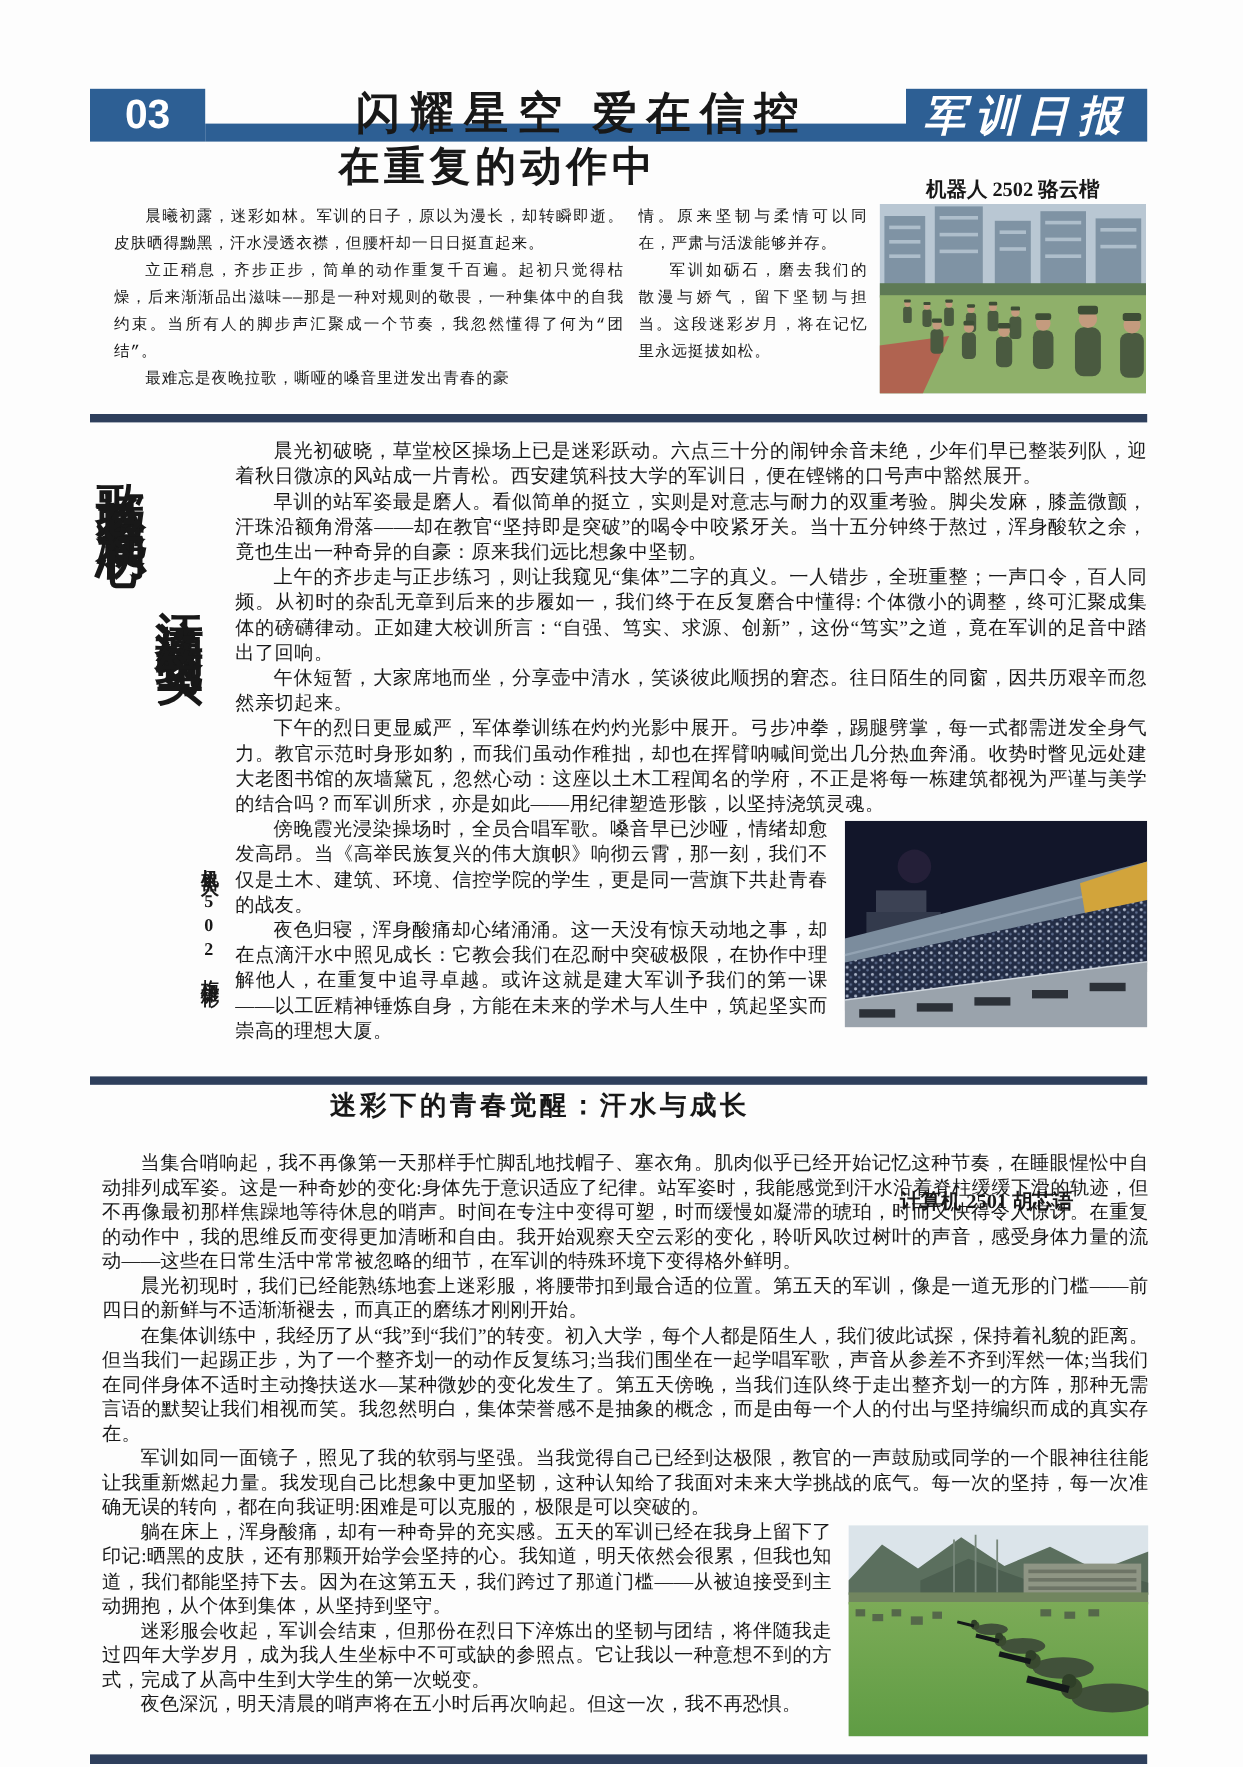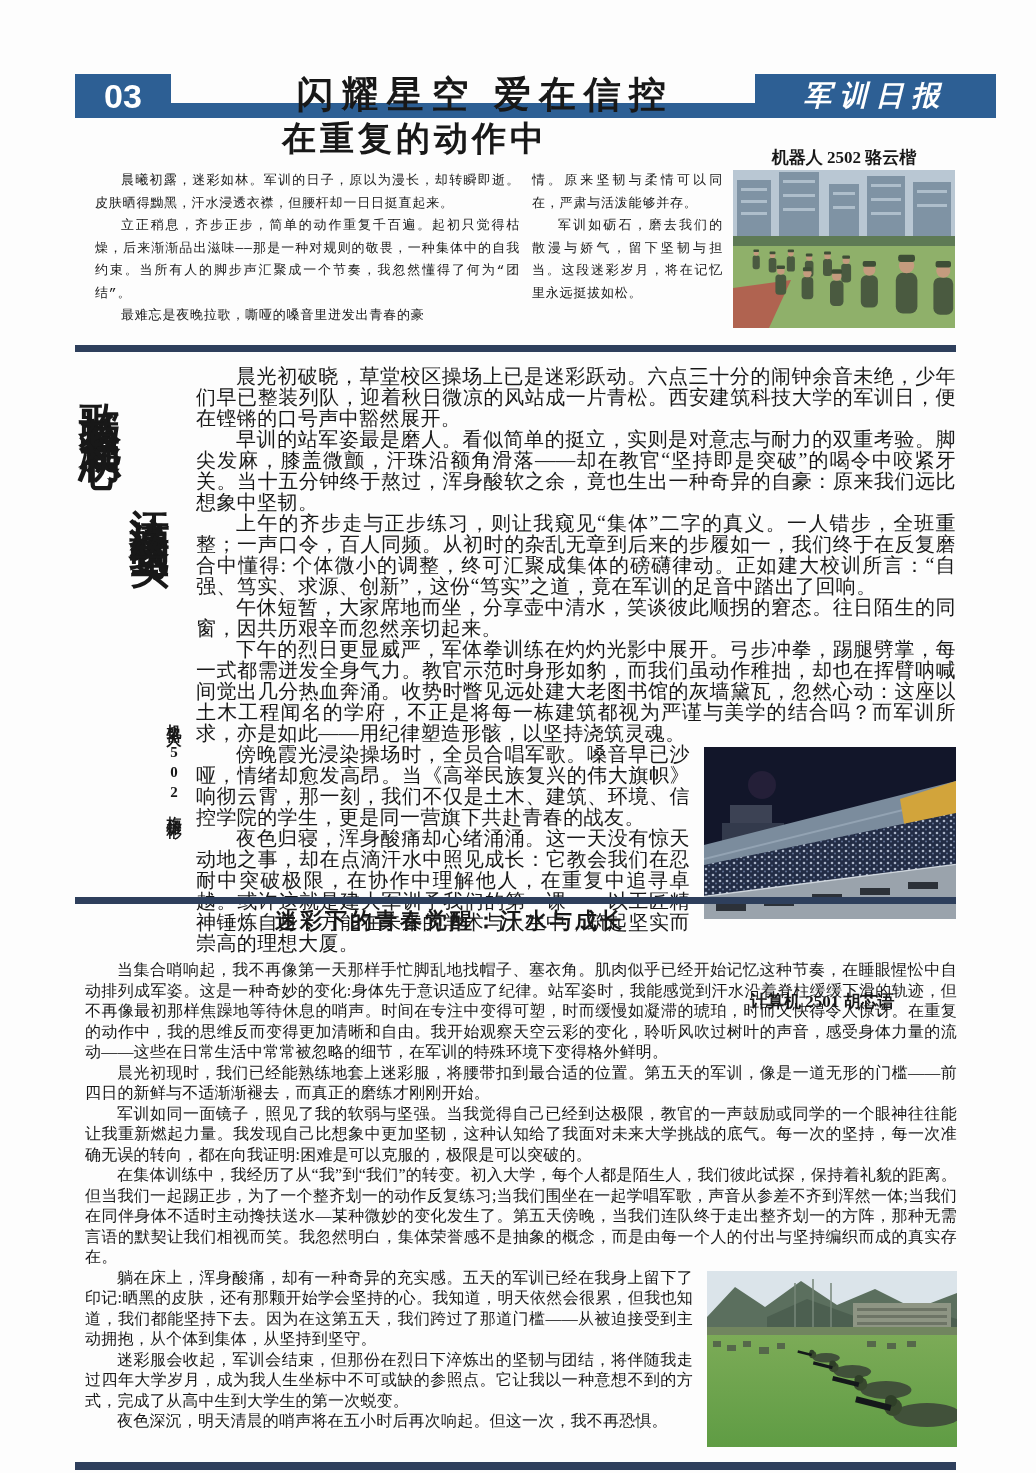--- a/index.html
+++ b/index.html
@@ -15,8 +15,8 @@
     font-family:"Liberation Sans",sans-serif; font-size:34px; font-weight:bold; }
   #hdr-bar { position:absolute; left:171px; top:103px; width:584px; height:15px;
     background:var(--header-blue); }
-  #pubbox { left:755px; top:74px; width:241px; height:44px;
-    font-size:28px; font-weight:bold; letter-spacing:8px; font-style:italic; }
+  #pubbox { left:755px; top:74px; width:201px; height:44px;
+    font-size:35px; font-weight:bold; letter-spacing:8px; font-style:italic; }
   #masthead { position:absolute; left:235px; top:70px; width:500px; text-align:center;
     font-size:37px; font-weight:900; letter-spacing:8px; }
   

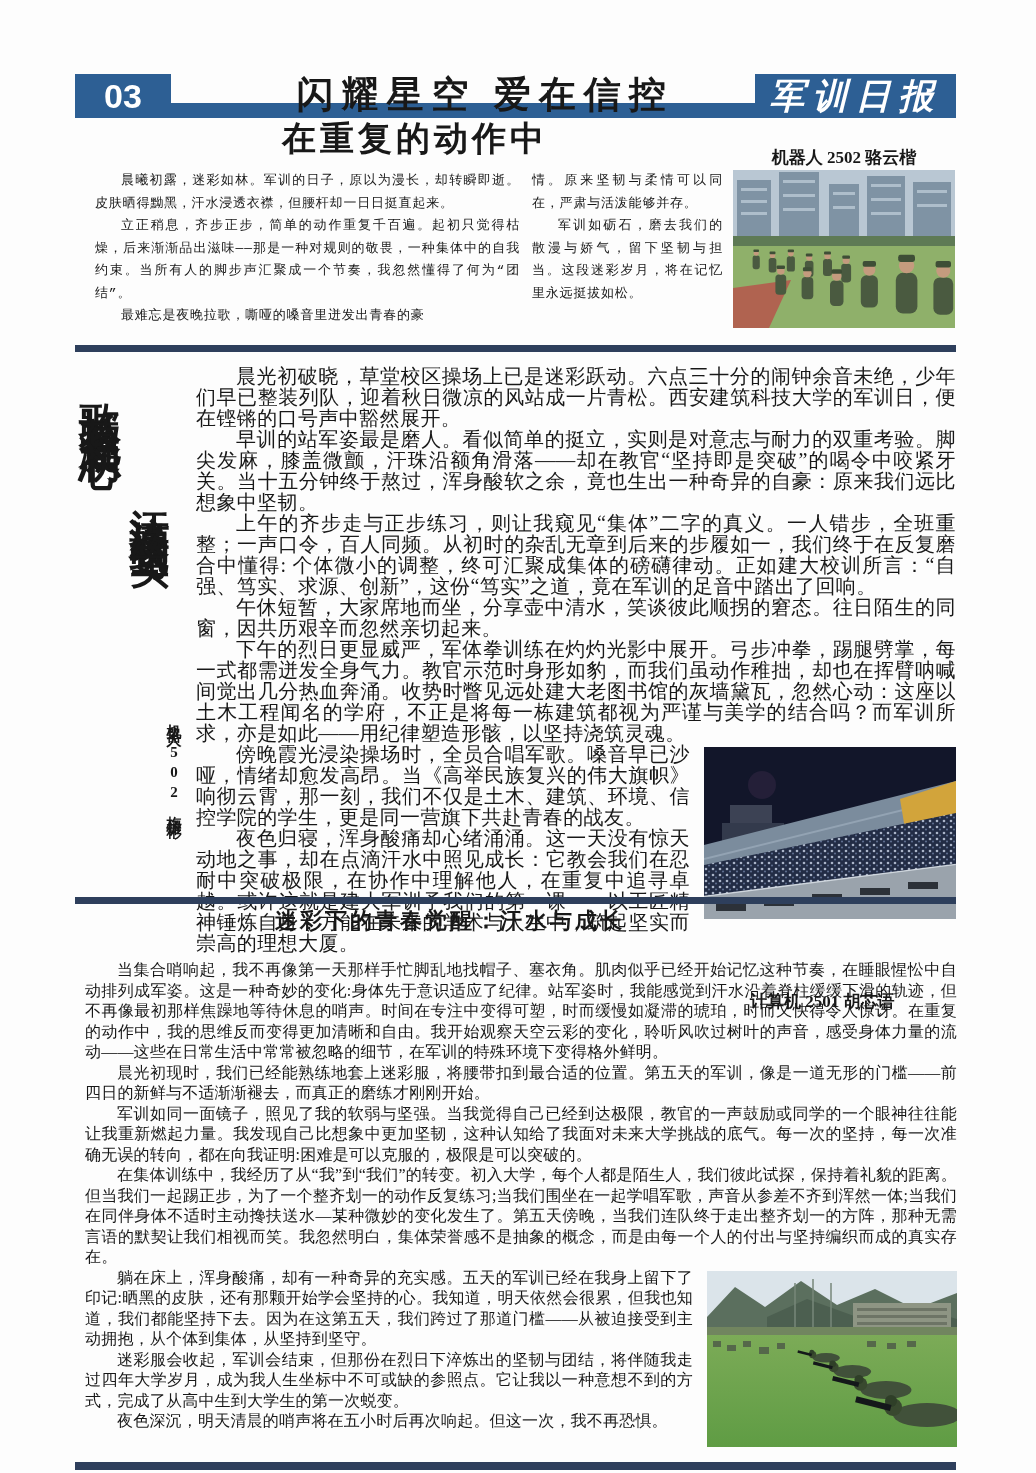--- a/index.html
+++ b/index.html
@@ -43,7 +43,7 @@
   #a2-h-sub  { left:122px; top:478px; font-size:40px; letter-spacing:6px; }
   #a2-byline { left:164px; top:712px; font-size:15px; letter-spacing:4px; }
   #a2-body { position:absolute; left:196px; top:366px; width:760px; }
-  .a2 { font-size:20px; line-height:21px; letter-spacing:0.4px; }
+  .a2 { font-size:16px; line-height:21px; letter-spacing:0.4px; }
   
   #a3-title { position:absolute; left:140px; top:906px; width:620px; text-align:center;
     font-size:22px; font-weight:bold; letter-spacing:3px; }

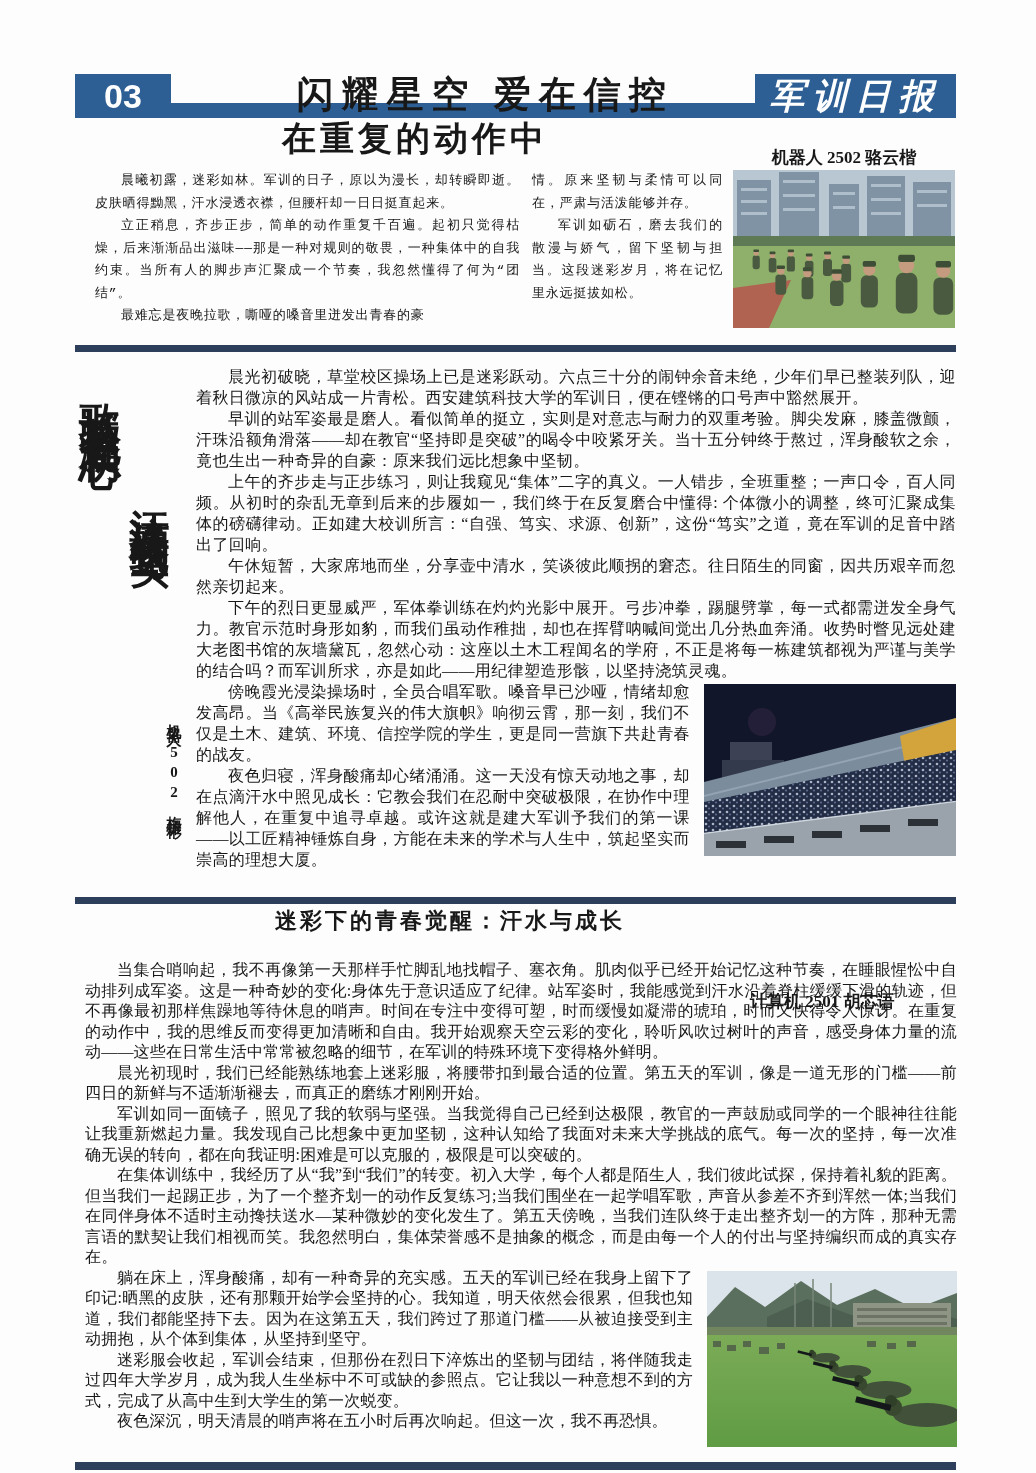--- a/index.html
+++ b/index.html
@@ -190,8 +190,8 @@
   <div id="a3-body">
     <p class="a3">当集合哨响起，我不再像第一天那样手忙脚乱地找帽子、塞衣角。肌肉似乎已经开始记忆这种节奏，在睡眼惺忪中自动排列成军姿。这是一种奇妙的变化:身体先于意识适应了纪律。站军姿时，我能感觉到汗水沿着脊柱缓缓下滑的轨迹，但不再像最初那样焦躁地等待休息的哨声。时间在专注中变得可塑，时而缓慢如凝滞的琥珀，时而又快得令人惊讶。在重复的动作中，我的思维反而变得更加清晰和自由。我开始观察天空云彩的变化，聆听风吹过树叶的声音，感受身体力量的流动——这些在日常生活中常常被忽略的细节，在军训的特殊环境下变得格外鲜明。</p>
     <p class="a3">晨光初现时，我们已经能熟练地套上迷彩服，将腰带扣到最合适的位置。第五天的军训，像是一道无形的门槛——前四日的新鲜与不适渐渐褪去，而真正的磨练才刚刚开始。</p>
+    <p class="a3">在集体训练中，我经历了从“我”到“我们”的转变。初入大学，每个人都是陌生人，我们彼此试探，保持着礼貌的距离。但当我们一起踢正步，为了一个整齐划一的动作反复练习;当我们围坐在一起学唱军歌，声音从参差不齐到浑然一体;当我们在同伴身体不适时主动搀扶送水—某种微妙的变化发生了。第五天傍晚，当我们连队终于走出整齐划一的方阵，那种无需言语的默契让我们相视而笑。我忽然明白，集体荣誉感不是抽象的概念，而是由每一个人的付出与坚持编织而成的真实存在。</p>
     <p class="a3">军训如同一面镜子，照见了我的软弱与坚强。当我觉得自己已经到达极限，教官的一声鼓励或同学的一个眼神往往能让我重新燃起力量。我发现自己比想象中更加坚韧，这种认知给了我面对未来大学挑战的底气。每一次的坚持，每一次准确无误的转向，都在向我证明:困难是可以克服的，极限是可以突破的。</p>
-    <p class="a3">在集体训练中，我经历了从“我”到“我们”的转变。初入大学，每个人都是陌生人，我们彼此试探，保持着礼貌的距离。但当我们一起踢正步，为了一个整齐划一的动作反复练习;当我们围坐在一起学唱军歌，声音从参差不齐到浑然一体;当我们在同伴身体不适时主动搀扶送水—某种微妙的变化发生了。第五天傍晚，当我们连队终于走出整齐划一的方阵，那种无需言语的默契让我们相视而笑。我忽然明白，集体荣誉感不是抽象的概念，而是由每一个人的付出与坚持编织而成的真实存在。</p>
     <p class="a3">
       <span class="float-photo">
         <svg width="250" height="176" viewBox="0 0 250 176">

